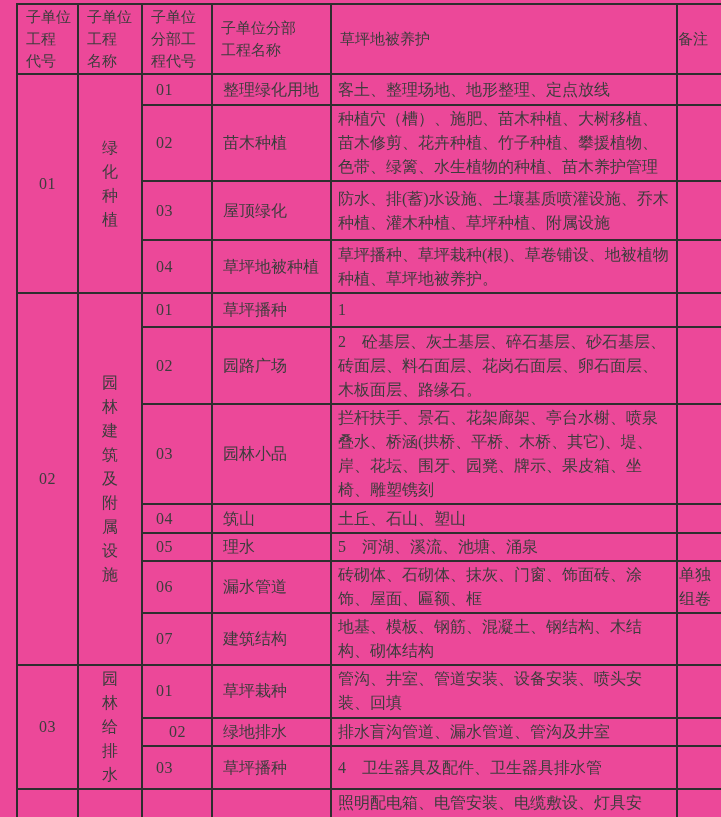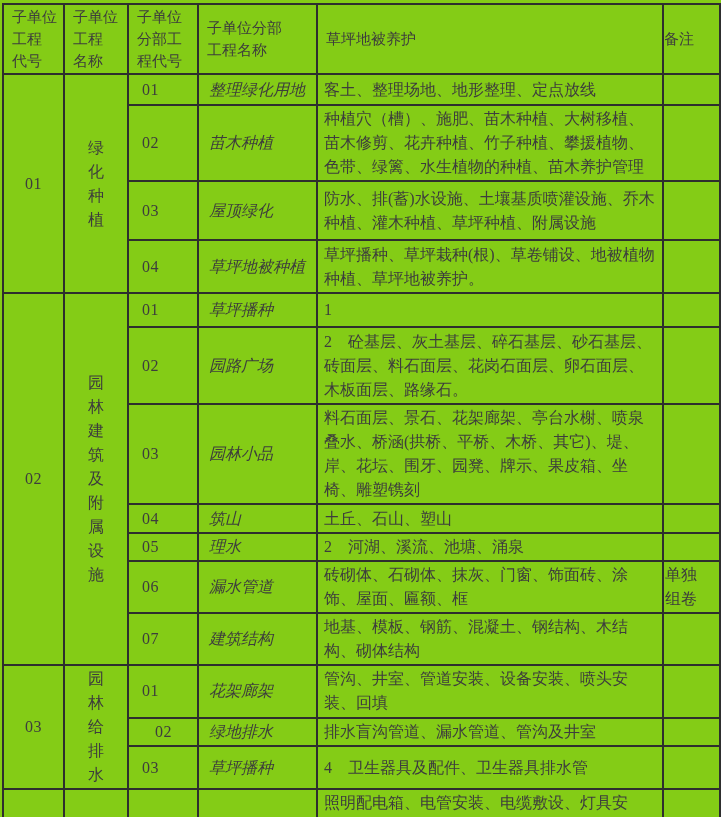--- a/index.html
+++ b/index.html
@@ -12,9 +12,9 @@
   .page {
     width: 721px;
     height: 817px;
-    background: #84cc16;
+    background: #ec4899;
     box-sizing: border-box;
-    padding: 3px 2px 2px 2px;
+    padding: 3px 2px 2px 16px;
   }
   table.doc {
     border-collapse: collapse;

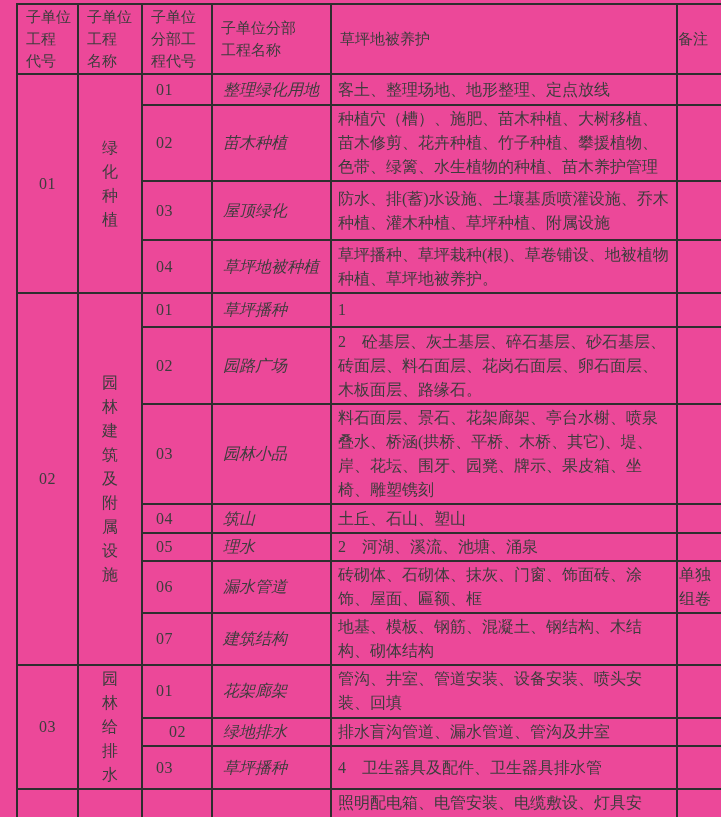--- a/index.html
+++ b/index.html
@@ -53,7 +53,7 @@
     letter-spacing: 0.5px;
   }
   td.c-sub.indent { padding-left: 26px; }
-  td.c-subname { padding-left: 10px; font-style: italic; }
+  td.c-subname { padding-left: 10px; }
   td.c-items {
     padding-left: 6px;
     padding-right: 3px;

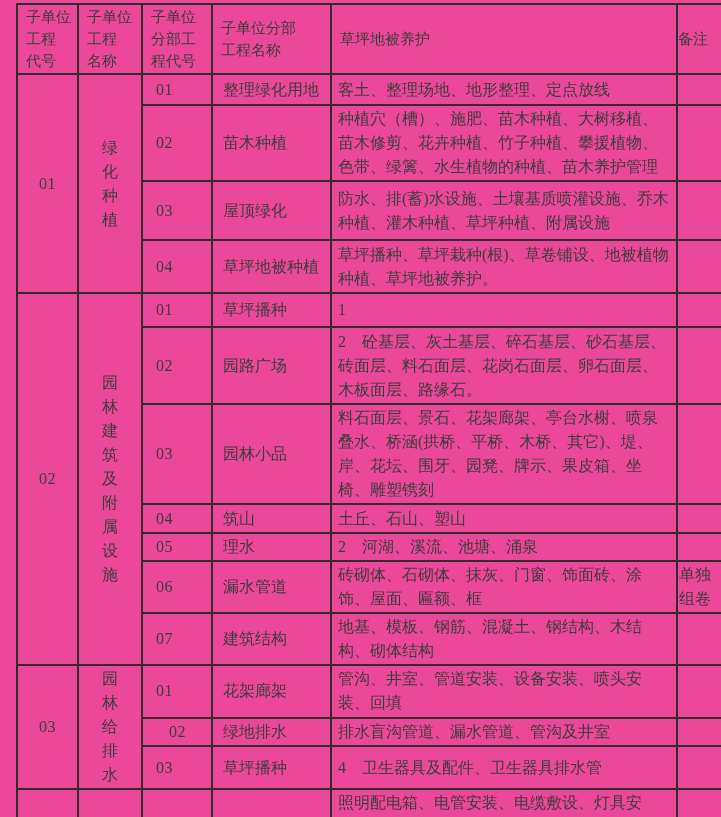--- a/index.html
+++ b/index.html
@@ -150,7 +150,7 @@
     <tr style="height:64px">
       <td class="c-sub">03</td>
       <td class="c-subname">园林小品</td>
-      <td class="c-items">料石面层、景石、花架廊架、亭台水榭、喷泉叠水、桥涵(拱桥、平桥、木桥、其它)、堤、岸、花坛、围牙、园凳、牌示、果皮箱、坐椅、雕塑镌刻</td>
+      <td class="c-items">拦杆扶手、景石、花架廊架、亭台水榭、喷泉叠水、桥涵(拱桥、平桥、木桥、其它)、堤、岸、花坛、围牙、园凳、牌示、果皮箱、坐椅、雕塑镌刻</td>
       <td class="c-remark"></td>
     </tr>
     <tr style="height:29px">

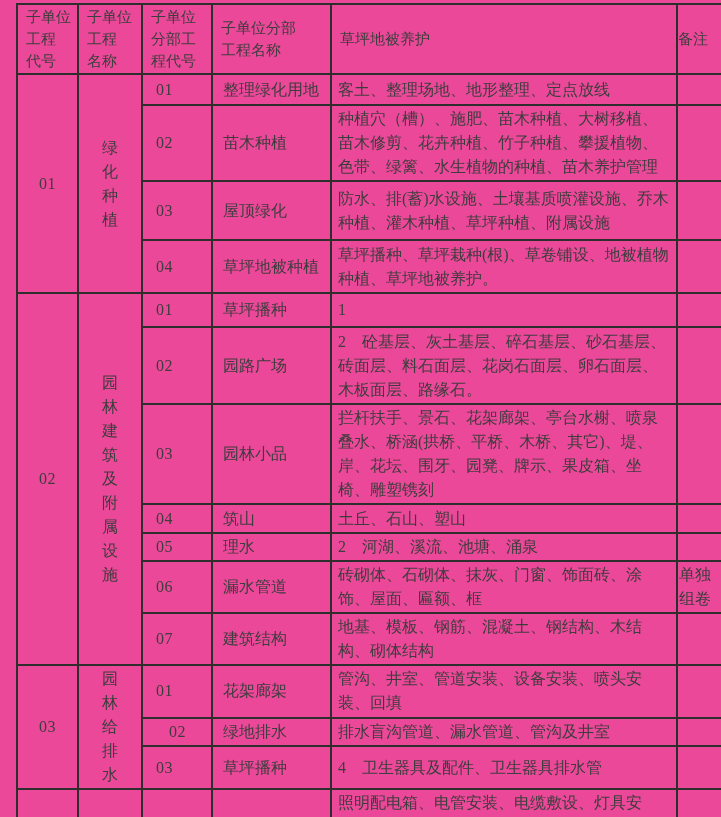--- a/index.html
+++ b/index.html
@@ -162,7 +162,7 @@
     <tr style="height:26px">
       <td class="c-sub">05</td>
       <td class="c-subname">理水</td>
-      <td class="c-items">2　河湖、溪流、池塘、涌泉</td>
+      <td class="c-items">5　河湖、溪流、池塘、涌泉</td>
       <td class="c-remark"></td>
     </tr>
     <tr style="height:52px">

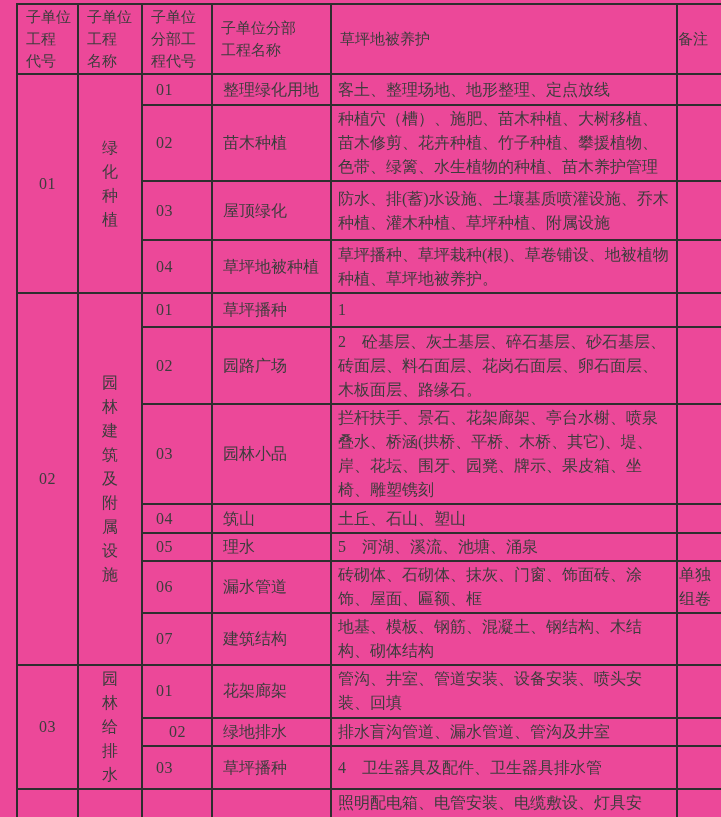--- a/index.html
+++ b/index.html
@@ -187,7 +187,7 @@
 排
 水</td>
       <td class="c-sub">01</td>
-      <td class="c-subname">花架廊架</td>
+      <td class="c-subname">草坪栽种</td>
       <td class="c-items">管沟、井室、管道安装、设备安装、喷头安装、回填</td>
       <td class="c-remark"></td>
     </tr>

